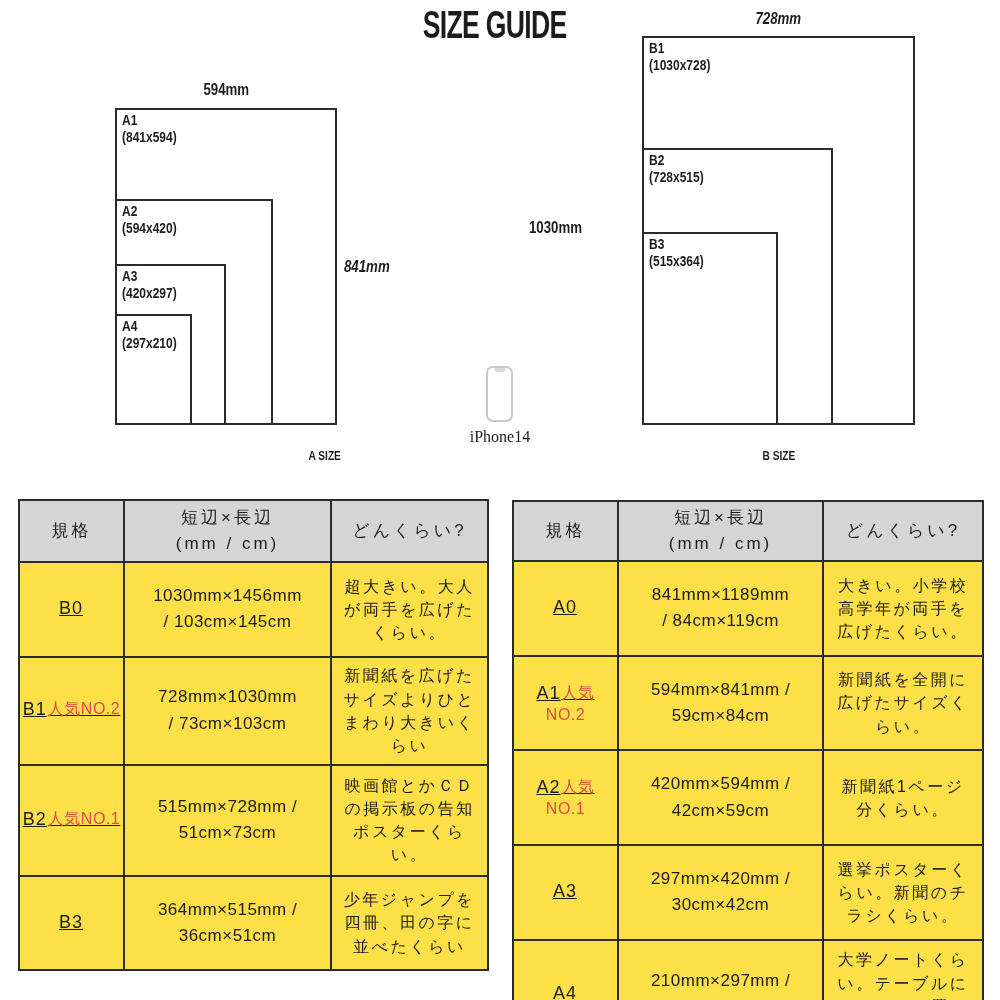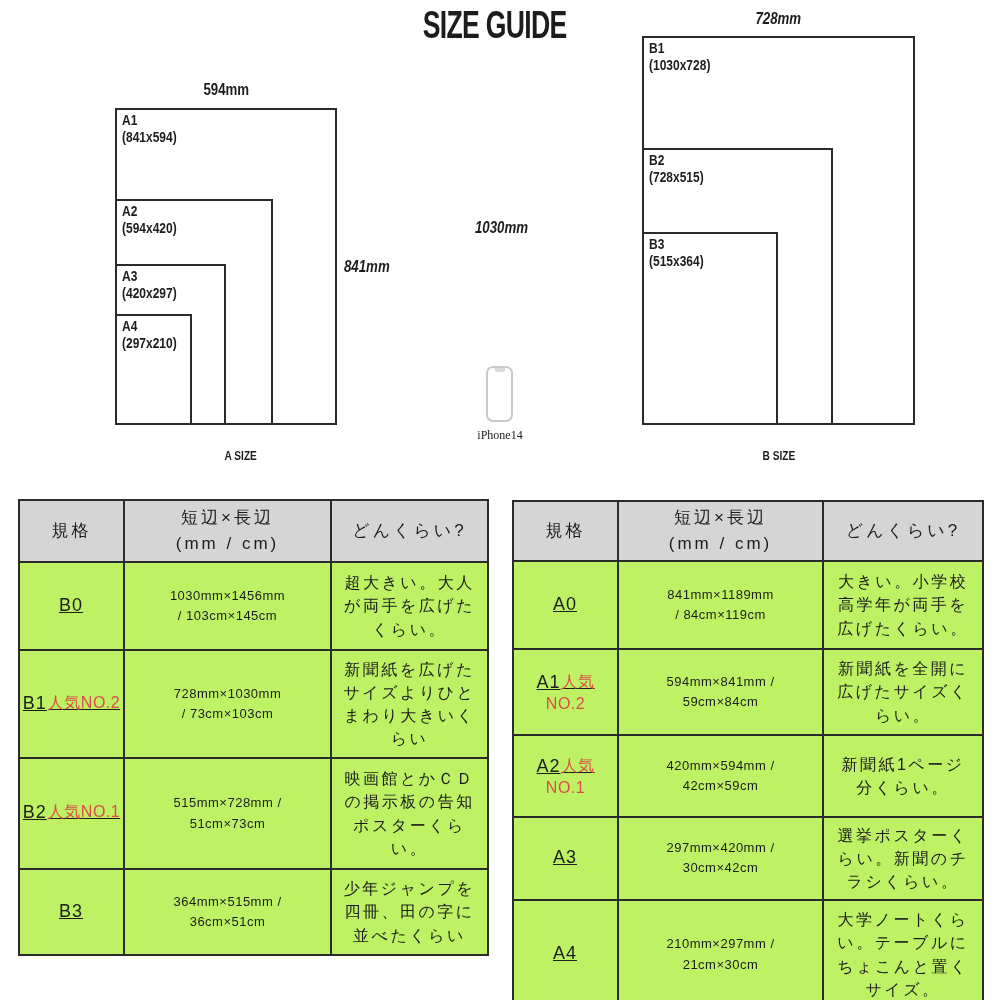--- a/index.html
+++ b/index.html
@@ -108,7 +108,7 @@
 <div class="abs mm-label" style="left:642px;top:9px;width:273px;text-align:center;font-style:italic;">
   <span class="cx ox-c">728mm</span>
 </div>
-<div class="abs mm-label" style="left:460px;top:218px;width:177px;text-align:left;font-style:italic;">
+<div class="abs mm-label" style="left:460px;top:218px;width:177px;text-align:center;">
   <span class="cx ox-r">1030mm</span>
 </div>
 

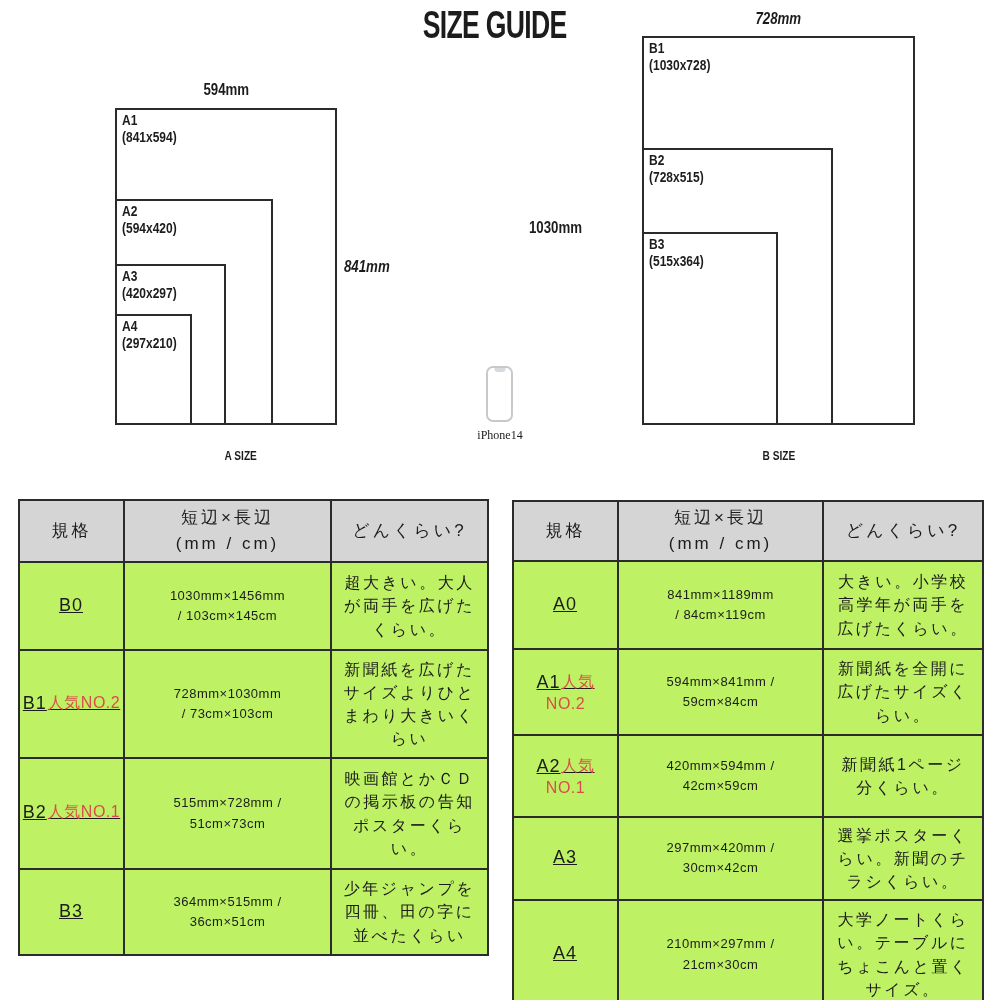--- a/index.html
+++ b/index.html
@@ -36,7 +36,7 @@
   
   .phone{left:486px;top:366px;width:27px;height:56px;border:2px solid #c6cacc;border-radius:7px;background:#fff;}
   .phone .notch{position:absolute;left:50%;top:0;transform:translateX(-50%);width:11px;height:4px;background:#d8dbdd;border-radius:0 0 3px 3px;}
-  .phone-label{left:430px;top:428px;width:140px;text-align:center;font-family:"Liberation Serif","DejaVu Serif",serif;font-size:12px;color:#1b1b1b;}
+  .phone-label{left:430px;top:428px;width:140px;text-align:center;font-family:"Liberation Serif","DejaVu Serif",serif;font-size:16px;color:#1b1b1b;}
 
   
   .tbl-title{width:469px;text-align:center;font-size:16px;letter-spacing:1px;margin-top:34px;}

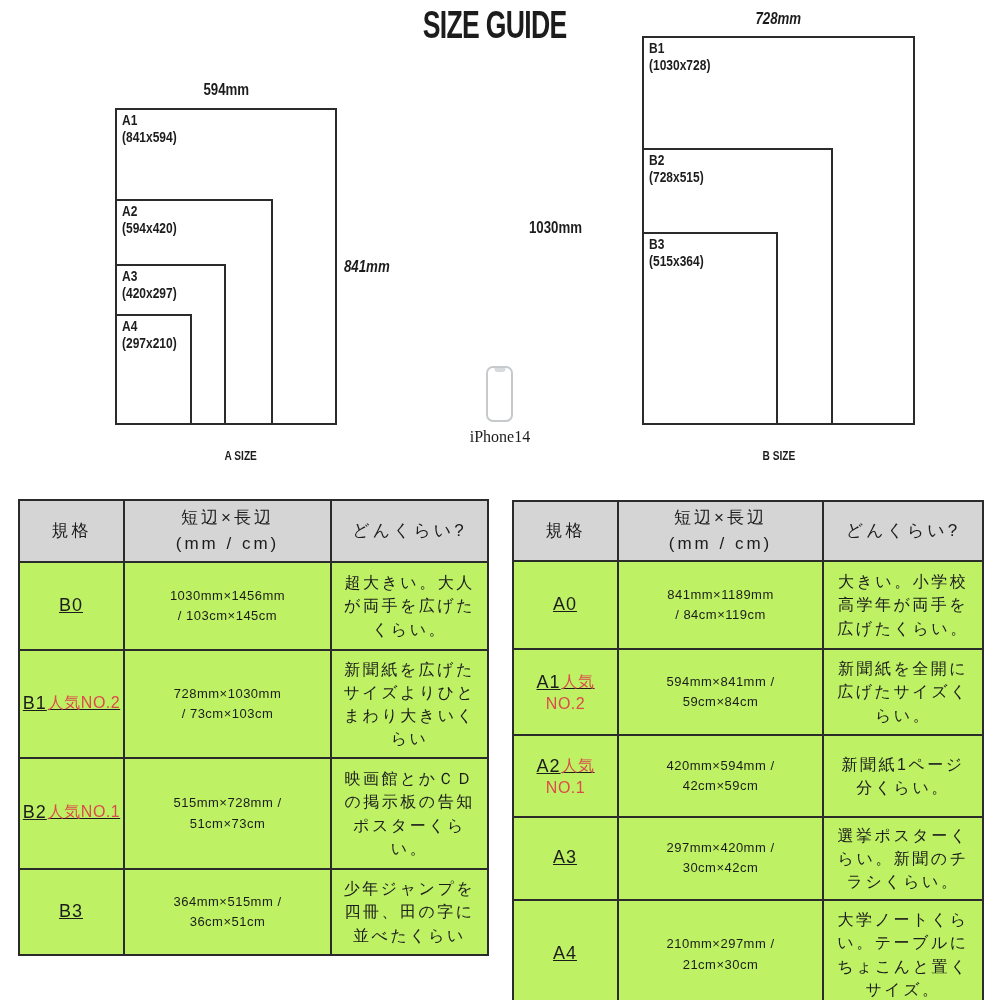--- a/index.html
+++ b/index.html
@@ -101,7 +101,7 @@
     </div>
   </div>
 </div>
-<div class="abs size-caption" style="left:130px;top:448px;width:222px;">
+<div class="abs size-caption" style="left:123px;top:448px;width:222px;text-align:right;">
   <span class="cx ox-c">A SIZE</span>
 </div>
 

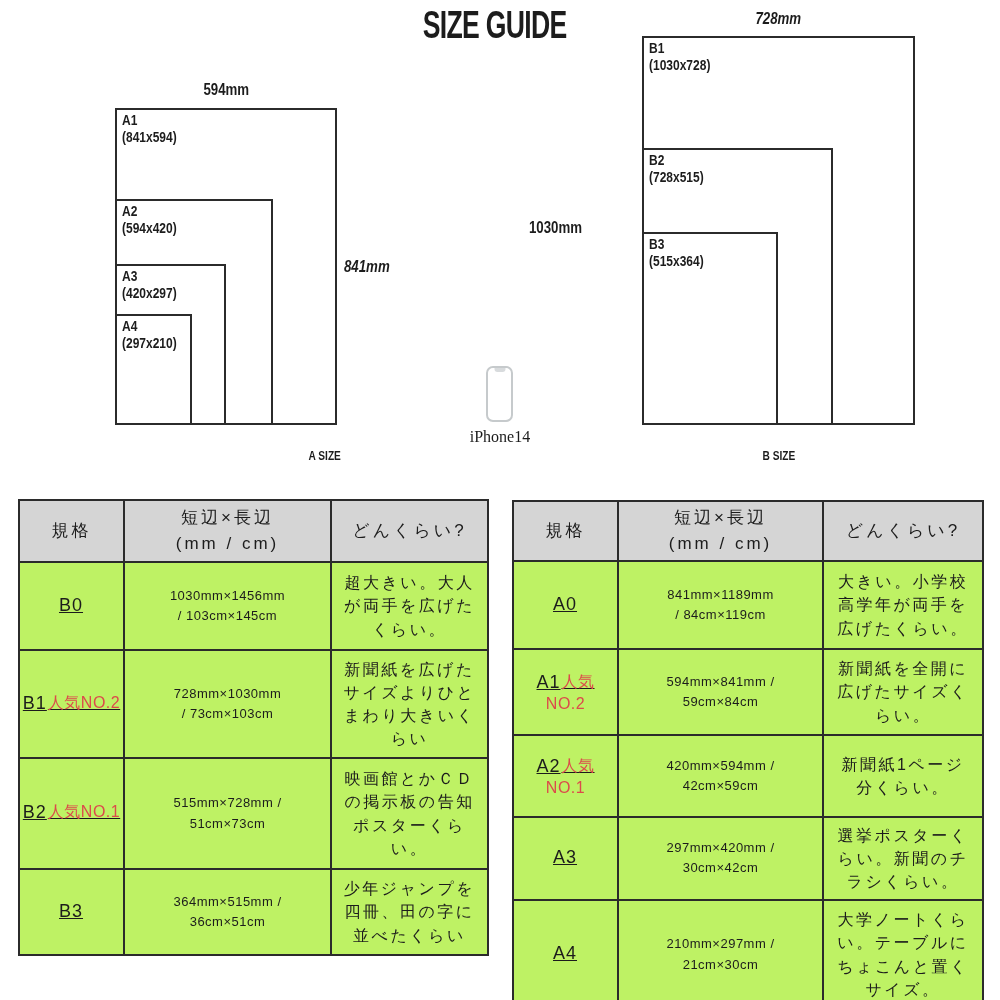--- a/index.html
+++ b/index.html
@@ -40,7 +40,7 @@
 
   
   .tbl-title{width:469px;text-align:center;font-size:16px;letter-spacing:1px;margin-top:34px;}
-  table.spec{border-collapse:collapse;table-layout:fixed;background:#bef264;}
+  table.spec{border-collapse:collapse;table-layout:fixed;background:#fde047;}
   table.spec th,table.spec td{
     border:2px solid var(--line);vertical-align:middle;text-align:center;
     font-weight:400;overflow:hidden;

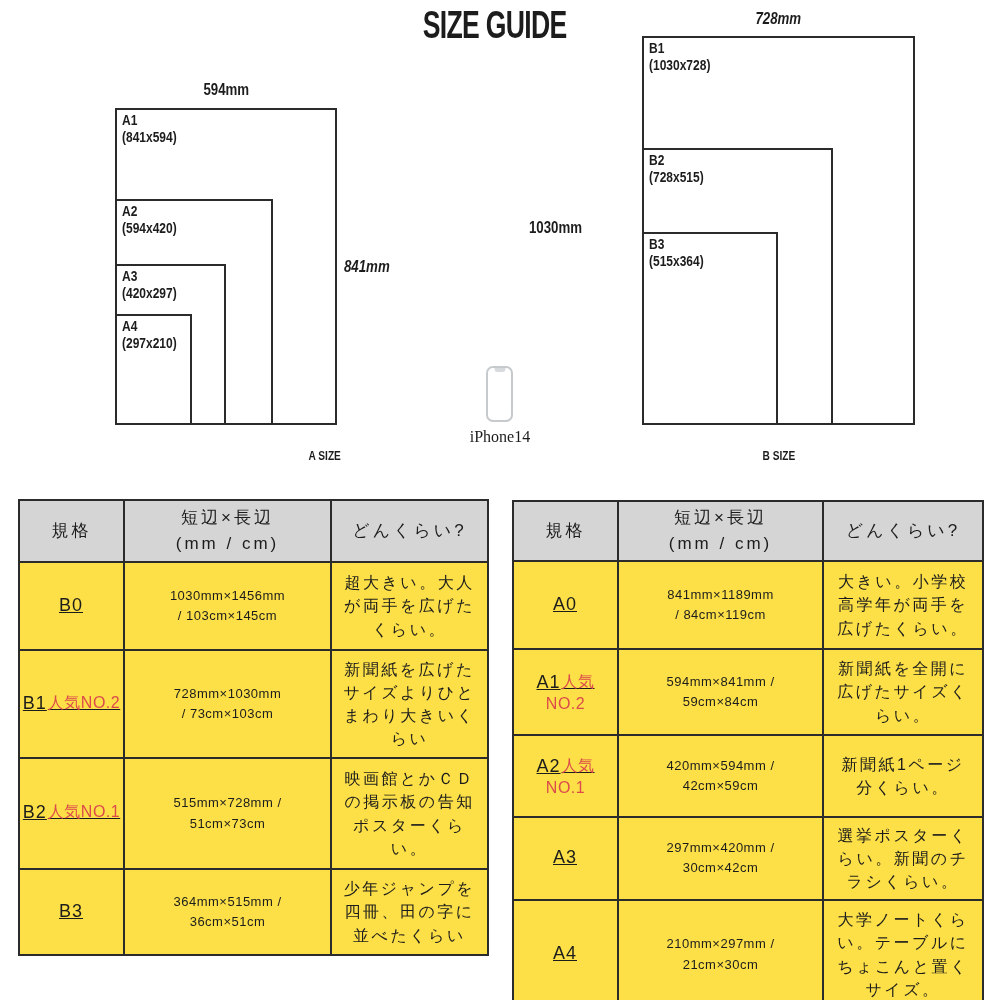--- a/index.html
+++ b/index.html
@@ -50,7 +50,7 @@
   .spec-wrap{display:flex;justify-content:center;align-items:flex-end;gap:1px;text-decoration:underline;}
   .badge{color:var(--accent);font-size:16px;letter-spacing:.5px;font-weight:400;}
   .badge2{text-align:center;margin-top:2px;}
-  td.dims-cell{font-size:13px;letter-spacing:.5px;line-height:1.55;white-space:pre-line;padding:20px 4px;}
+  td.dims-cell{font-size:17px;letter-spacing:.5px;line-height:1.55;white-space:pre-line;padding:20px 4px;}
   td.desc-cell{font-size:16px;letter-spacing:2.5px;line-height:1.45;padding:4px 10px;}
 </style>
 </head>

